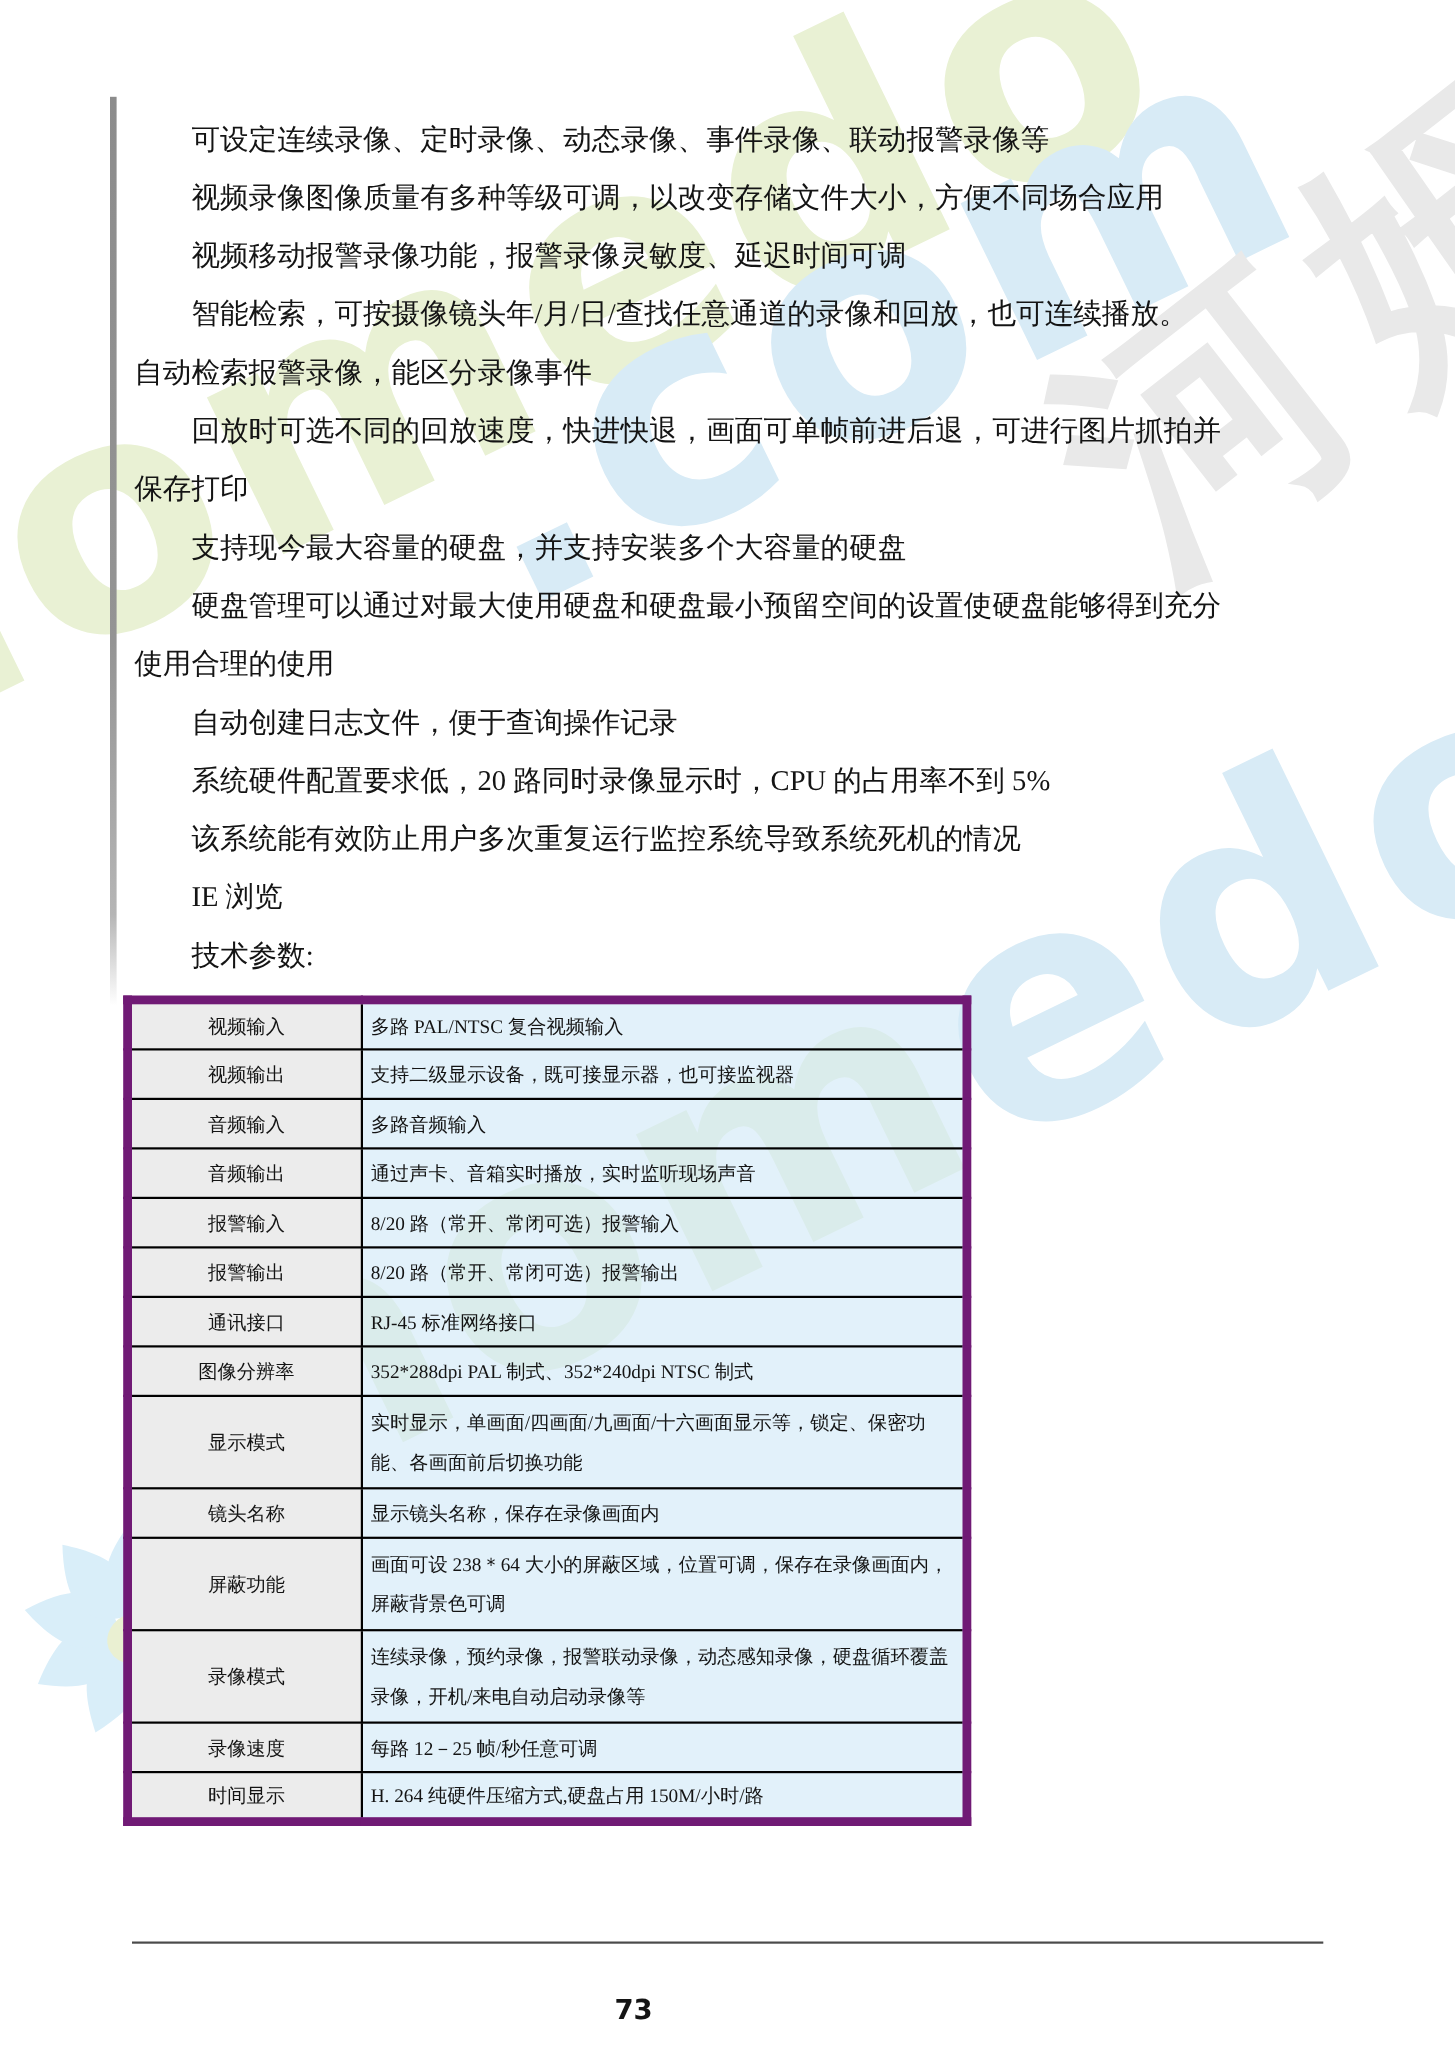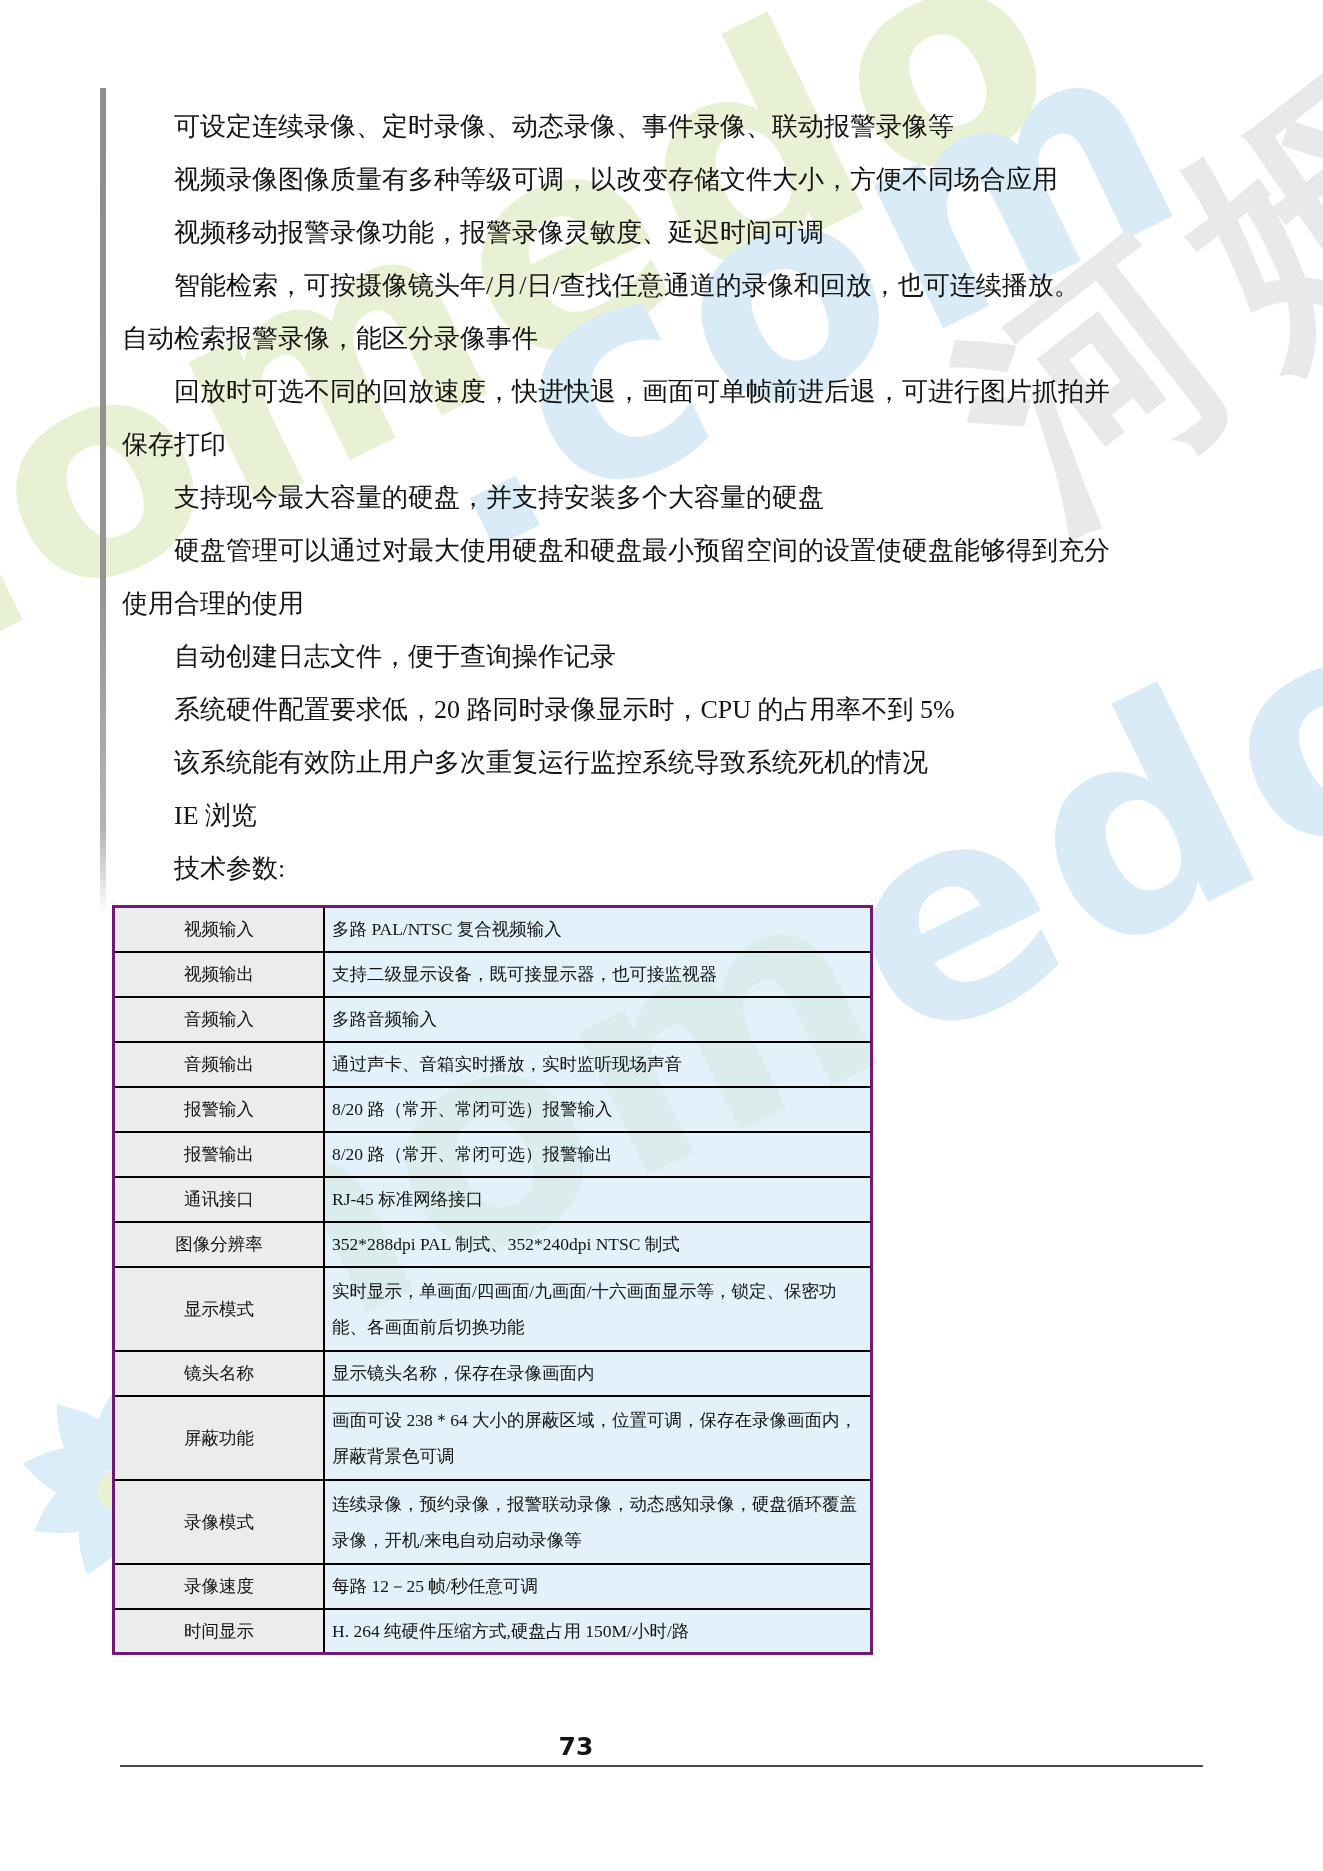--- a/index.html
+++ b/index.html
@@ -48,7 +48,7 @@
   table.spec{
     margin:10px 0 0 112px;
     border-collapse:collapse;
-    border:3px solid #701a75;
+    border:8px solid #701a75;
     table-layout:fixed;
   }
   table.spec td{

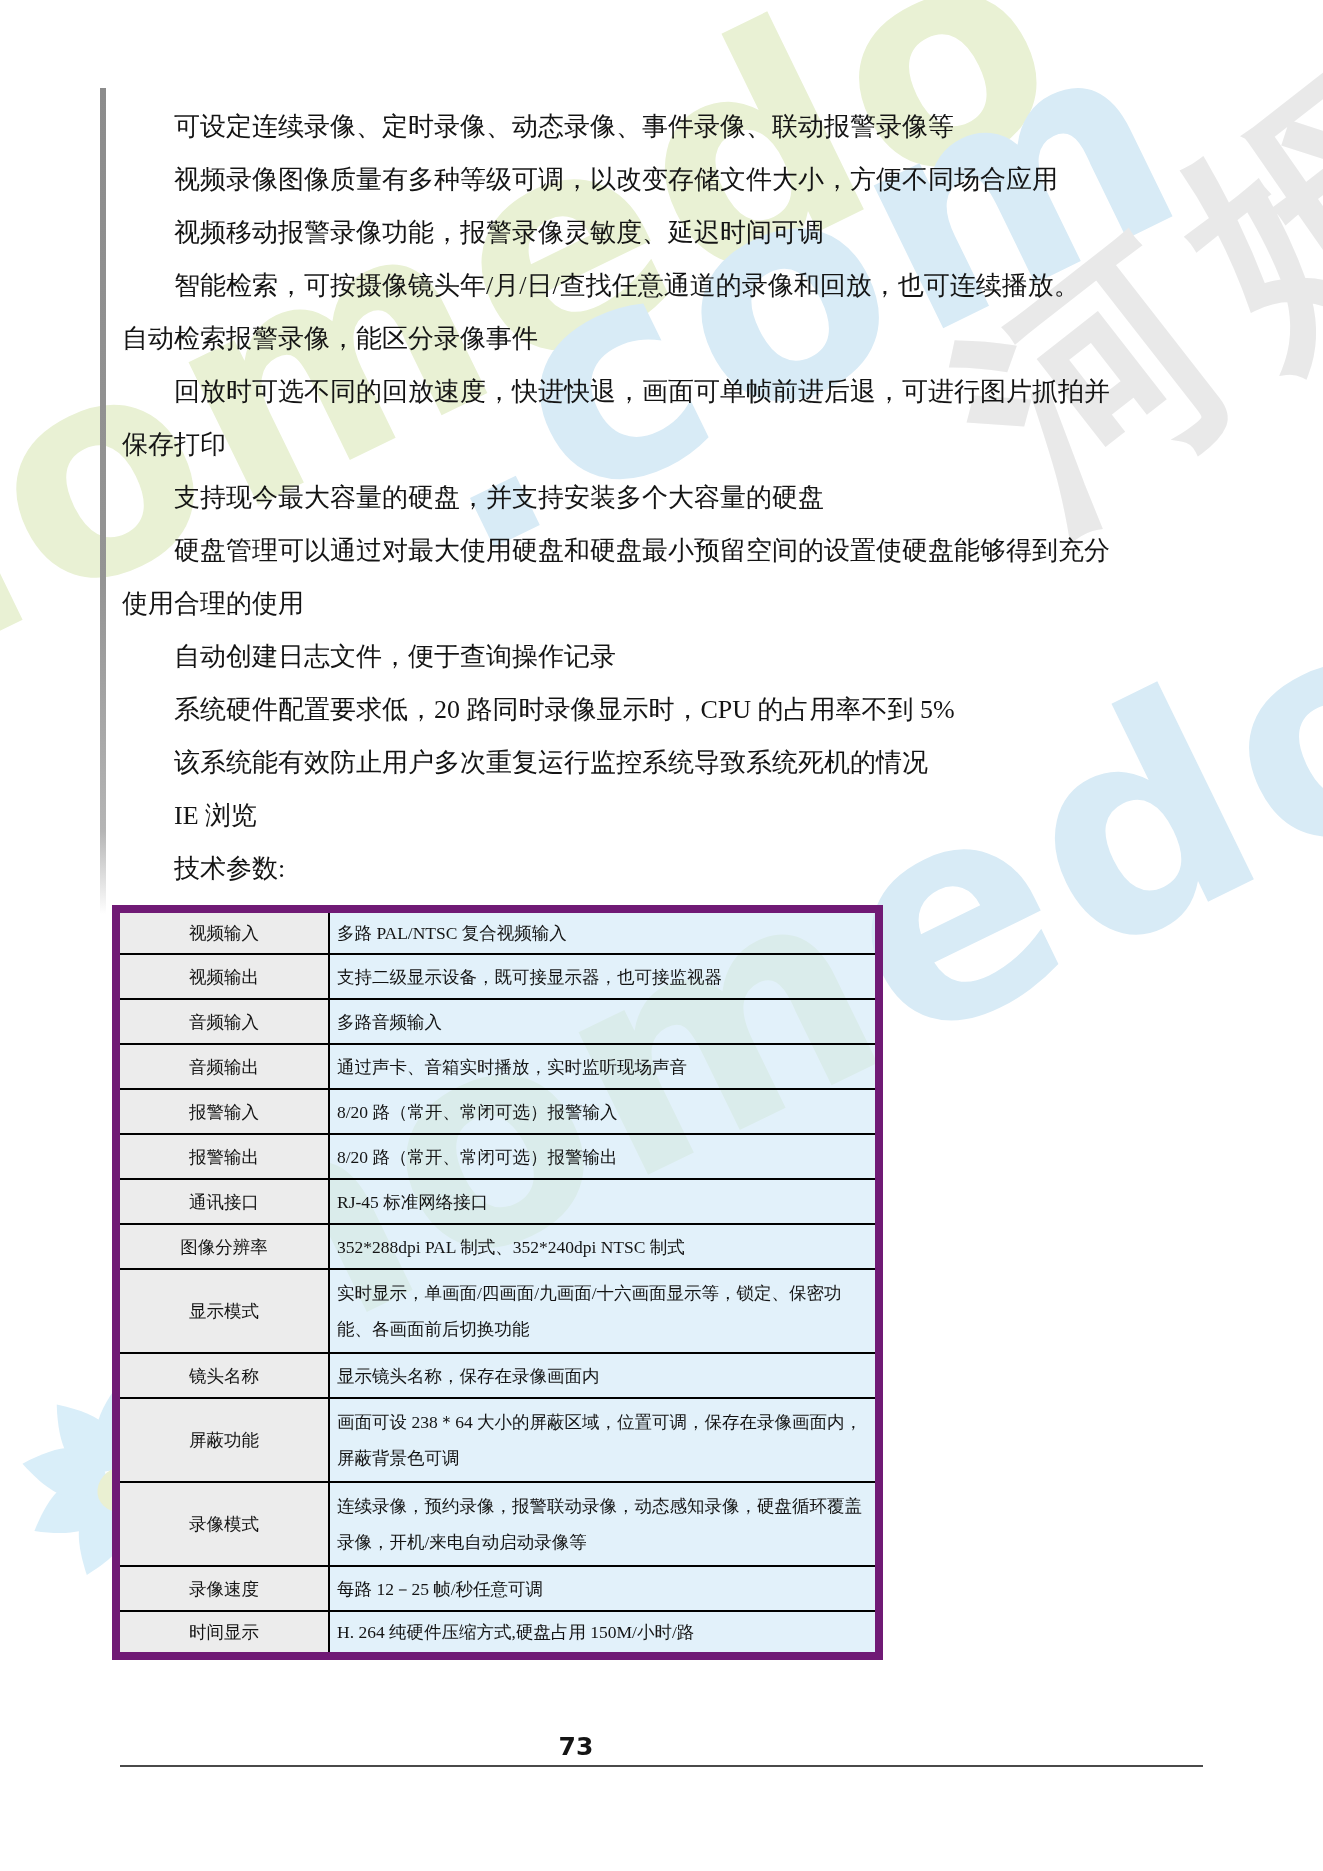--- a/index.html
+++ b/index.html
@@ -76,7 +76,7 @@
     background:#4a4a4a;
   }
   .page-number{
-    position:absolute;top:1732px;left:536px;width:80px;
+    position:absolute;top:1812px;left:536px;width:80px;
     text-align:center;
     font-size:25px;font-weight:bold;
     font-family:"DejaVu Sans","Liberation Sans",sans-serif;

